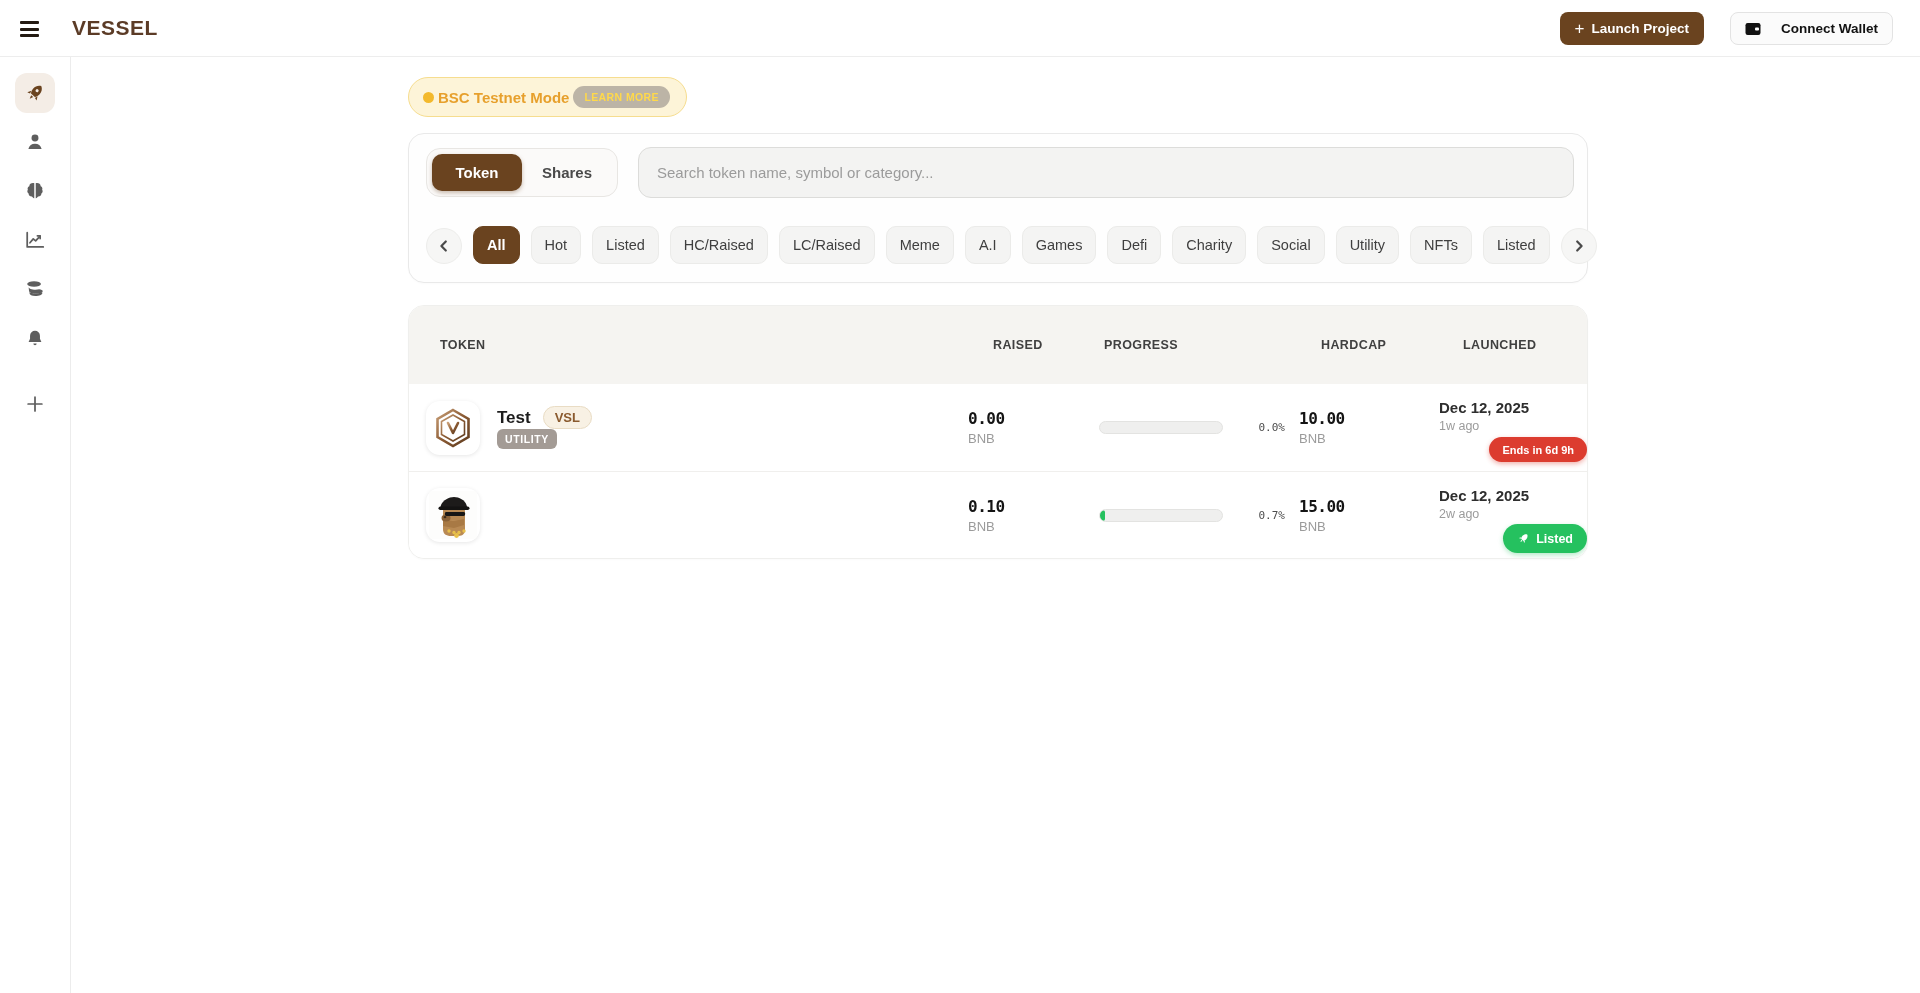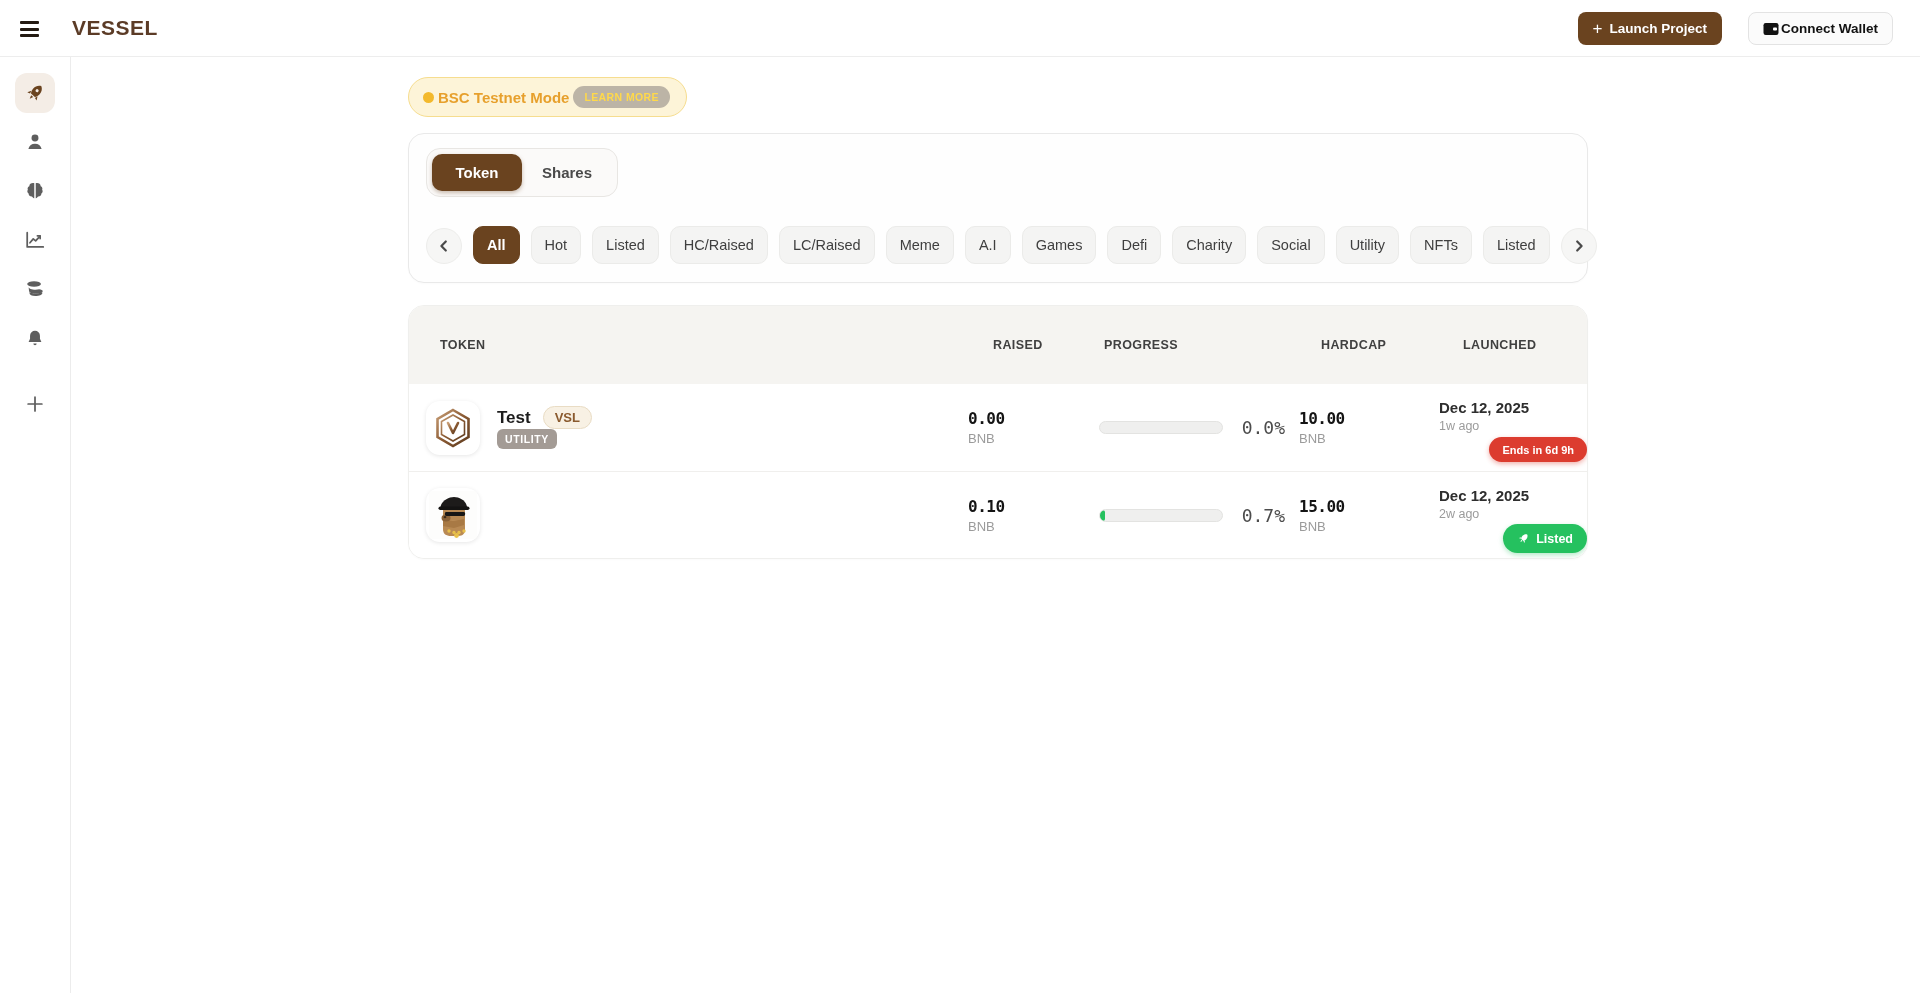--- a/index.html
+++ b/index.html
@@ -13,7 +13,7 @@
   .topbar-actions { position:absolute; right:27px; top:12px; display:flex; gap:26px; }
   .btn-launch { height:33px; padding:0 15px; background:#6a431f; color:#fff; border:none; border-radius:8px; font-family:inherit; font-size:13.5px; font-weight:700; display:flex; align-items:center; gap:7px; cursor:pointer; }
   .btn-launch .plus { font-size:17px; font-weight:400; line-height:1; }
-  .btn-wallet { height:33px; padding:0 14px; background:#fbfbfb; color:#121212; border:1px solid #e3e3e3; border-radius:8px; font-family:inherit; font-size:13.5px; font-weight:700; display:flex; align-items:center; gap:2px; cursor:pointer; }
+  .btn-wallet { height:33px; padding:0 14px; background:#fbfbfb; color:#121212; border:1px solid #e3e3e3; border-radius:8px; font-family:inherit; font-size:13.5px; font-weight:700; display:flex; align-items:center; gap:20px; cursor:pointer; }
 
   
   .sidebar { position:absolute; left:0; top:57px; width:71px; height:936px; background:#fff; border-right:1px solid #ececec; z-index:4; }

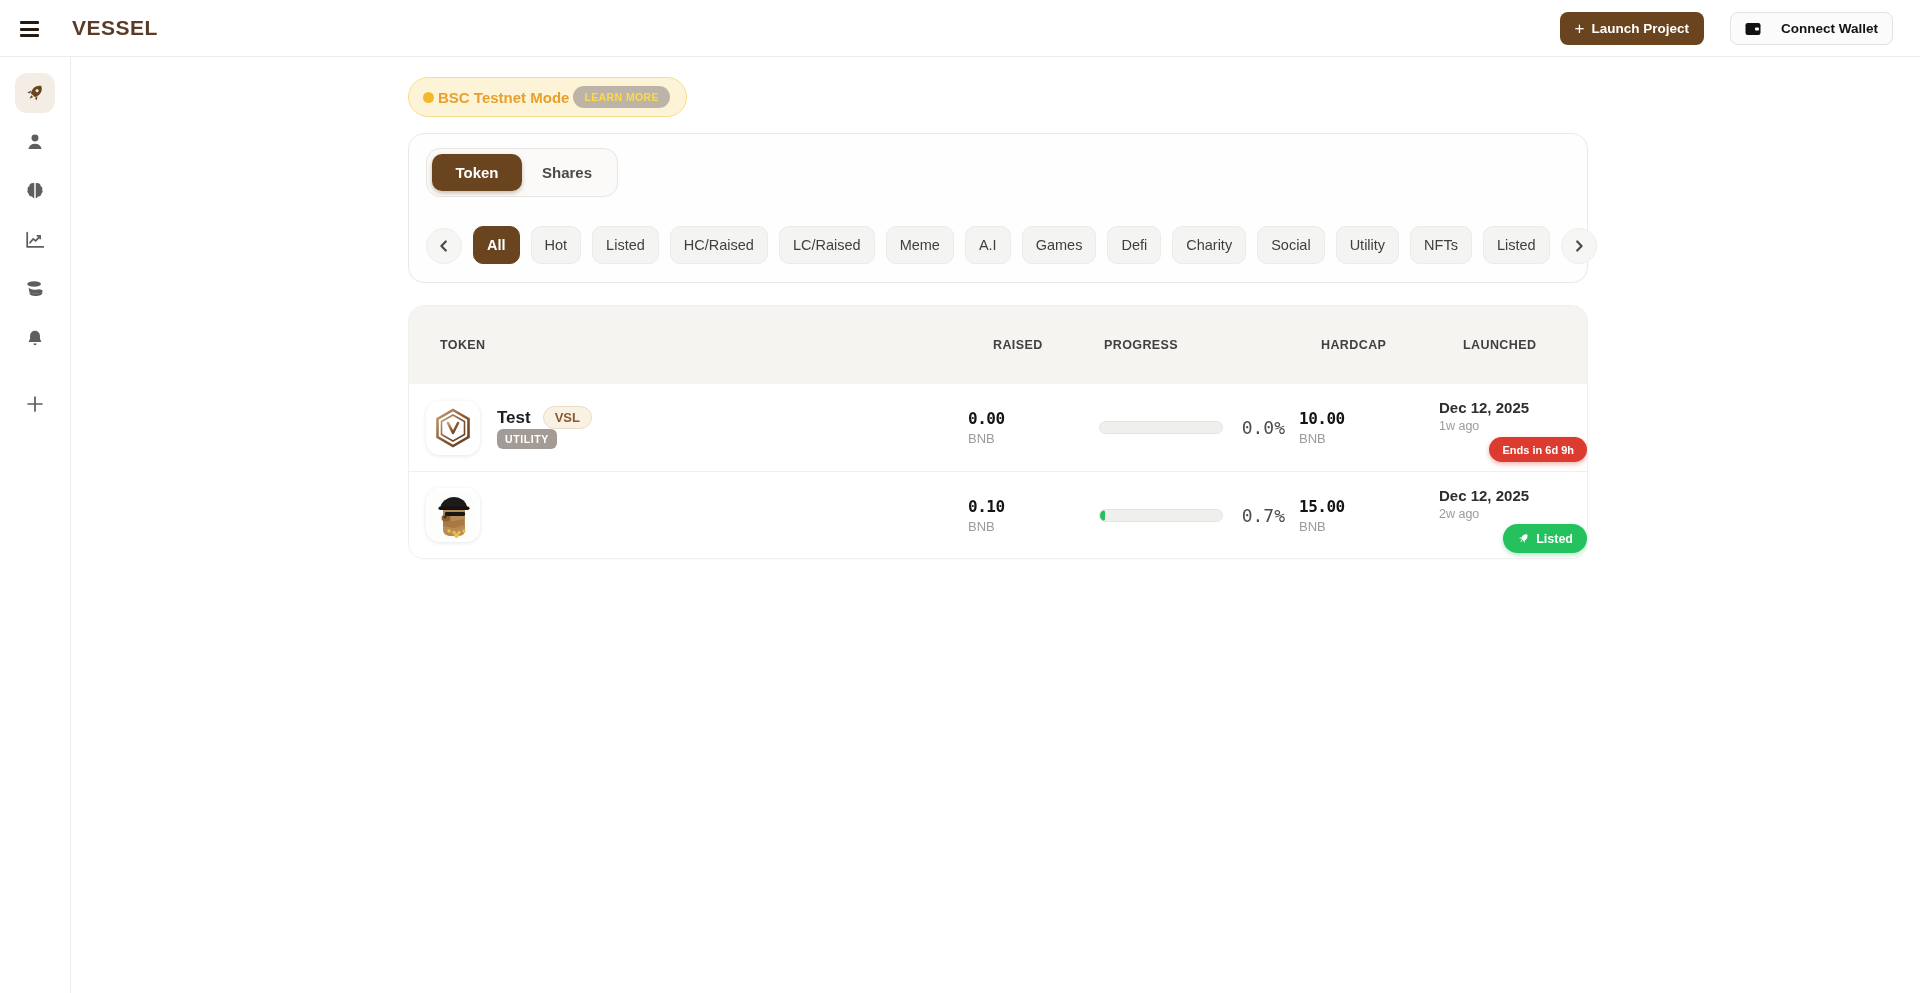--- a/index.html
+++ b/index.html
@@ -186,6 +186,7 @@
       <button class="mode-opt selected">Token</button>
       <button class="mode-opt">Shares</button>
     </div>
+    <input class="search" type="text" placeholder="Search token name, symbol or category..." style="">
 
     <div class="chips-row">
       <button class="chev">

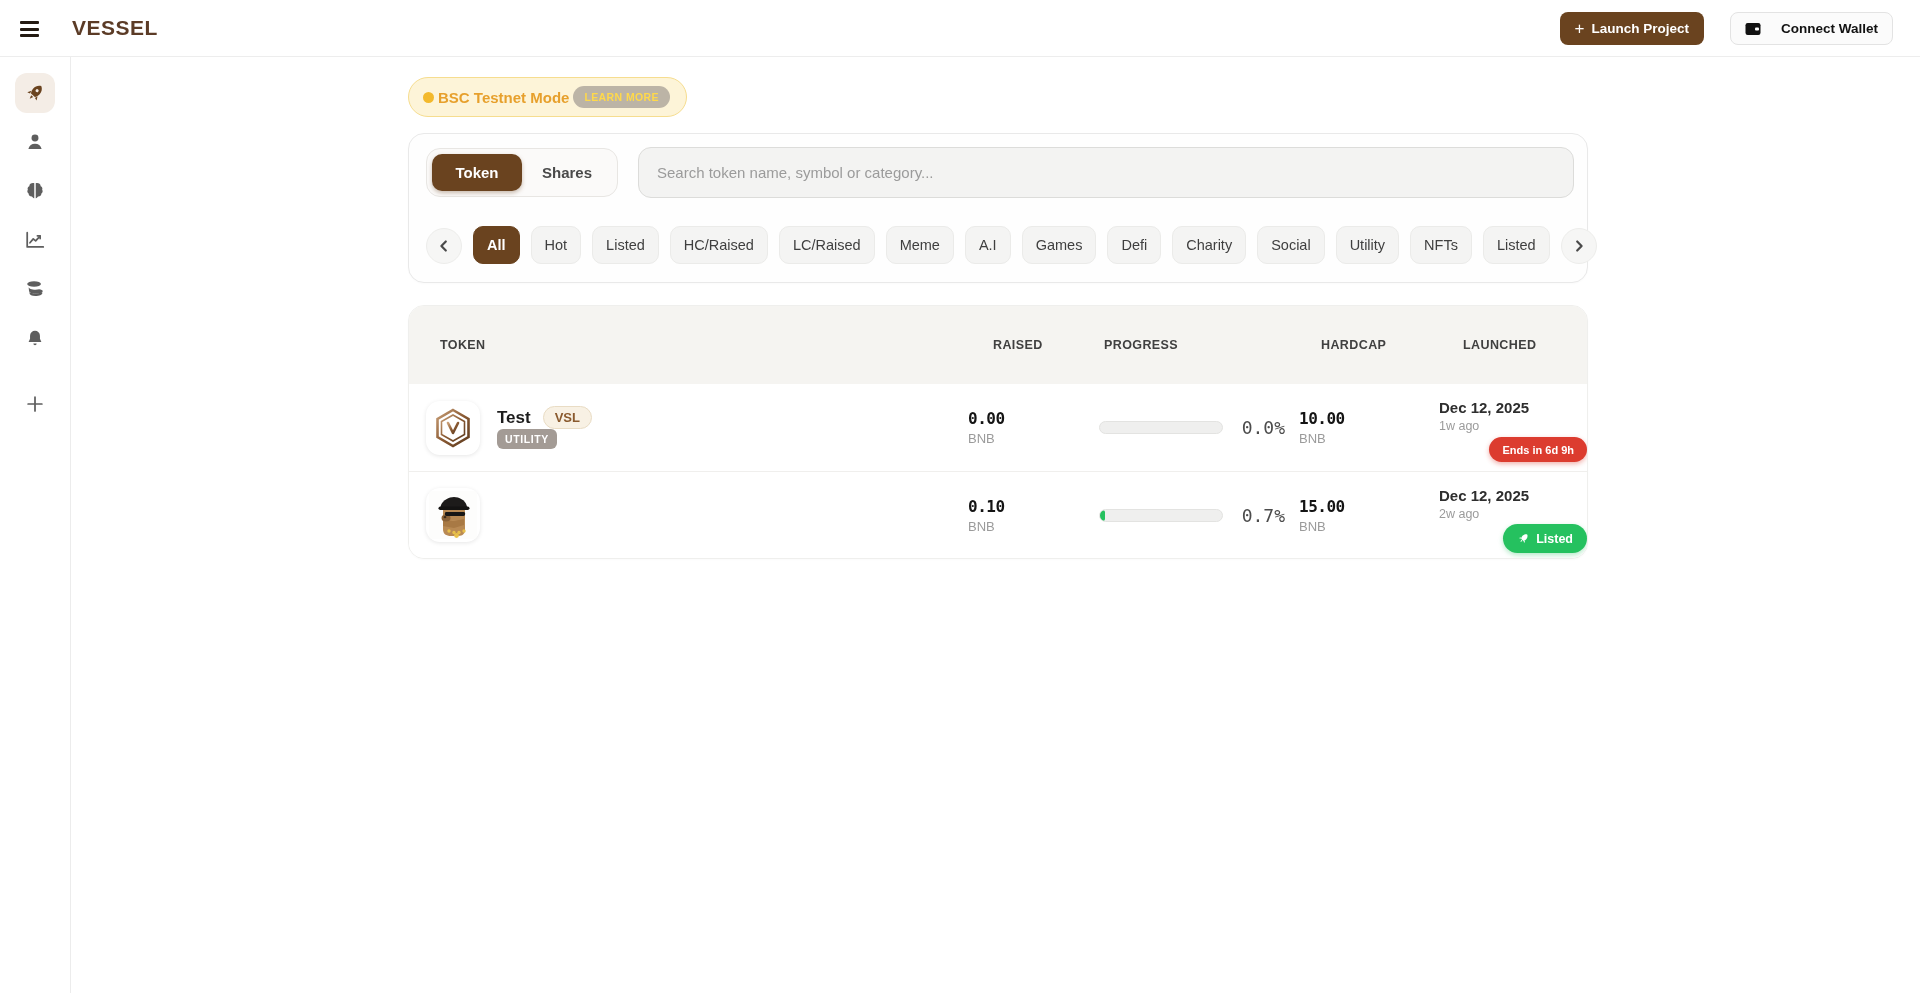--- a/index.html
+++ b/index.html
@@ -73,7 +73,7 @@
   .prog-cell { display:flex; align-items:center; justify-content:space-between; padding-left:8px; padding-right:4px; }
   .bar { width:124px; height:13px; border-radius:7px; background:#efefee; border:1px solid #e3e3e1; overflow:hidden; }
   .bar-fill { height:100%; width:0; background:#25c15f; border-radius:7px; }
-  .pct { font-family:"DejaVu Sans Mono", monospace; font-size:18px; color:#4c4c4c; }
+  .pct { font-family:"DejaVu Sans Mono", monospace; font-size:11px; color:#4c4c4c; }
 
   .launch-cell { padding-left:2px; display:flex; flex-direction:column; gap:3px; align-self:start; padding-top:15px; }
   .ldate { font-size:15px; font-weight:700; color:#2e2e2e; }

